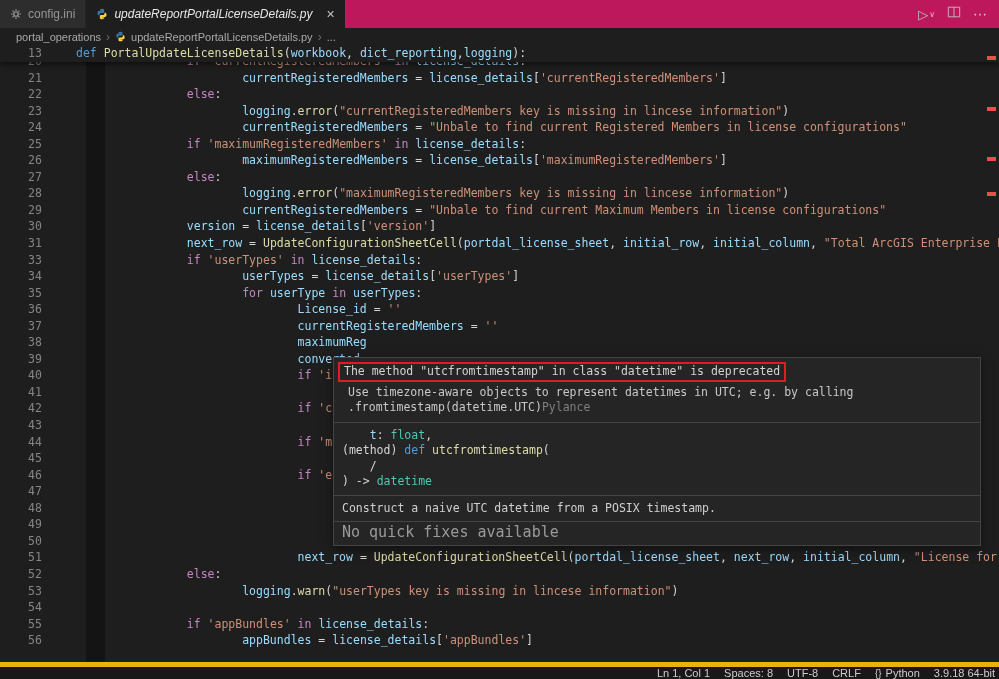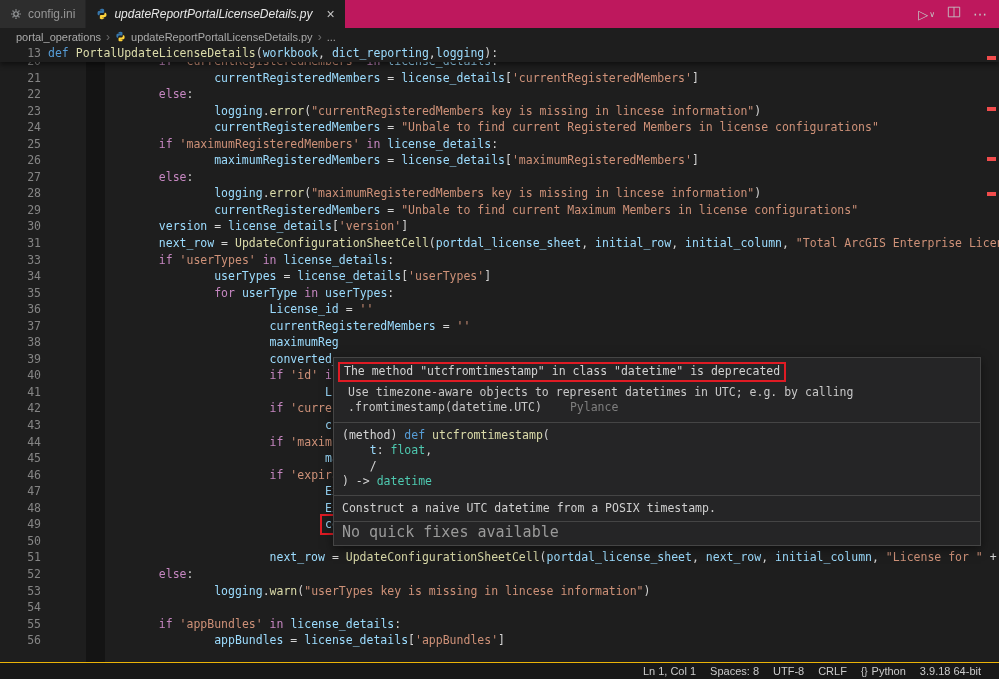--- a/index.html
+++ b/index.html
@@ -36,7 +36,7 @@
                background:rgba(0,0,0,0.30); z-index:0; pointer-events:none; }
   .lines { position:absolute; top:8px; left:0; right:0; z-index:2; }
   .code-line { display:flex; height:16.55px; line-height:16.55px; }
-  .ln { flex:0 0 41px; text-align:right; color:#858585; user-select:none; }
+  .ln { flex:0 0 41px; color:#858585; user-select:none;margin-left:28px; }
   .lc { margin-left:7px; white-space:pre; }
   .sticky { position:absolute; top:0; left:0; right:0; height:17px; line-height:17px; background:#1e1e1e;
             display:flex; z-index:5; box-shadow:0 3px 5px rgba(0,0,0,0.45); }

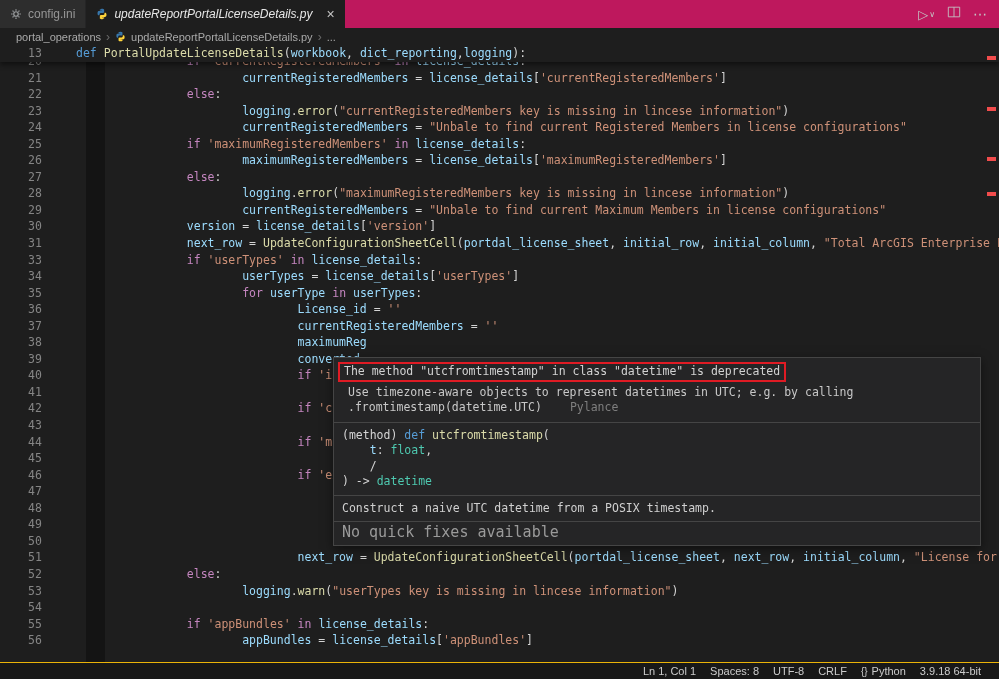--- a/index.html
+++ b/index.html
@@ -56,7 +56,7 @@
   .tt-main { padding:4px 8px 6px; }
   .tt-boxed { display:inline-block; border:2px solid #df1b24; padding:0 4px; margin:0 0 3px -4px; color:#d2d2d2; }
   .tt-desc { white-space:pre; padding-left:6px; }
-  .tt-provider { color:#7f7f7f; margin-left:28px; }
+  .tt-provider { color:#7f7f7f; margin-left:0; }
   .tt-sig { border-top:1px solid #454545; padding:5px 8px; }
   .sig-line { white-space:pre; }
   .tt-doc { border-top:1px solid #454545; padding:5px 8px; color:#d0d0d0; }

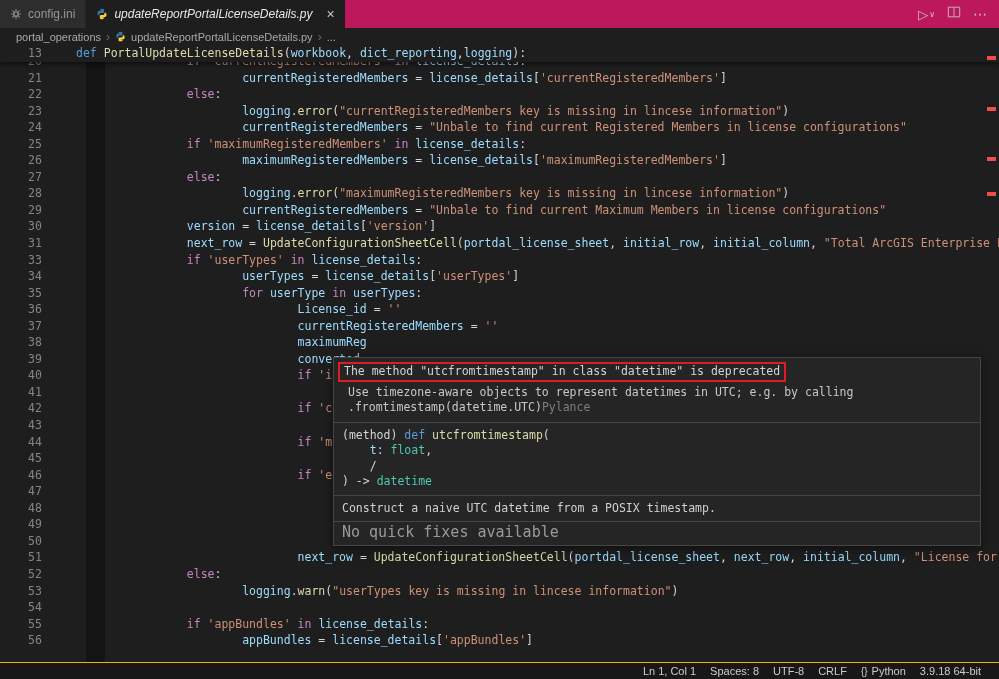--- a/index.html
+++ b/index.html
@@ -296,8 +296,8 @@
         <div class="tt-desc"><span>.fromtimestamp(datetime.UTC)</span><span class="tt-provider">Pylance</span></div>
       </div>
       <div class="tt-sig">
+          <div class="sig-line"><span class="tk-p">    </span><span class="tk-v">t</span><span class="tk-p">: </span><span class="tk-t">float</span><span class="tk-p">,</span></div>
           <div class="sig-line"><span class="tk-p">(method) </span><span class="tk-d">def</span><span class="tk-p"> </span><span class="tk-f">utcfromtimestamp</span><span class="tk-p">(</span></div>
-          <div class="sig-line"><span class="tk-p">    </span><span class="tk-v">t</span><span class="tk-p">: </span><span class="tk-t">float</span><span class="tk-p">,</span></div>
           <div class="sig-line"><span class="tk-p">    /</span></div>
           <div class="sig-line"><span class="tk-p">) -&gt; </span><span class="tk-t">datetime</span></div>
         </div>

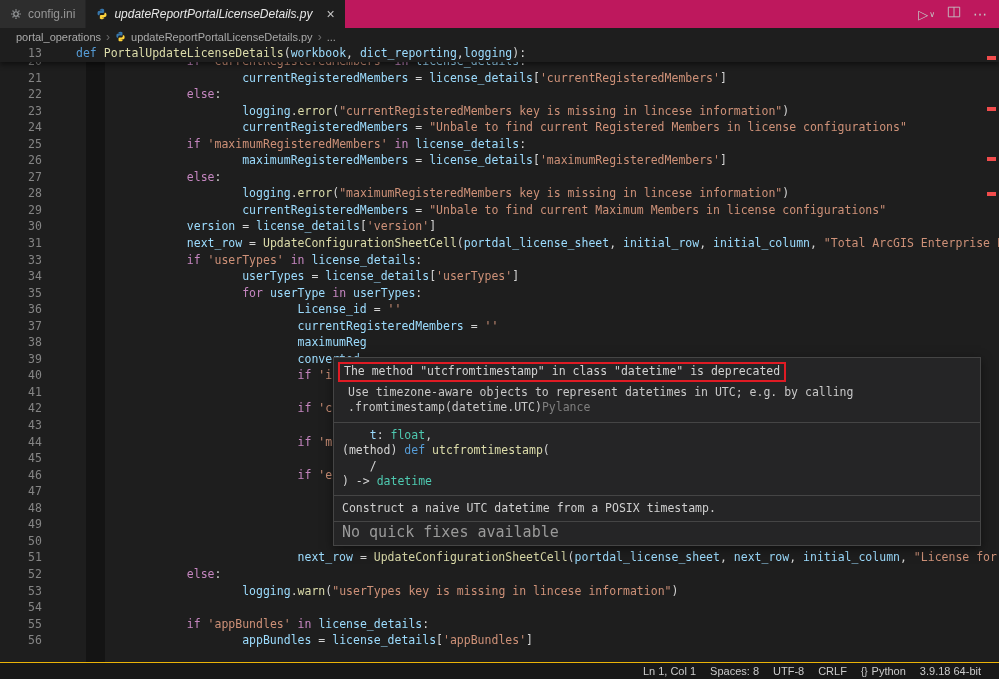--- a/index.html
+++ b/index.html
@@ -64,8 +64,8 @@
 
   
   .status-bar { position:absolute; left:0; right:0; bottom:0; height:17px; background:#181818;
-                border-top:1px solid #eab308; display:flex; align-items:center; justify-content:flex-end;
-                padding:0 18px; gap:14px; font-size:11px; color:#cccccc; }
+                border-top:5px solid #eab308; display:flex; align-items:center; justify-content:flex-end;
+                padding:0 4px; gap:14px; font-size:11px; color:#cccccc; }
   .status-item { display:flex; align-items:center; gap:4px; cursor:pointer; white-space:nowrap; }
   .status-icon { font-size:10px; }
 </style>

